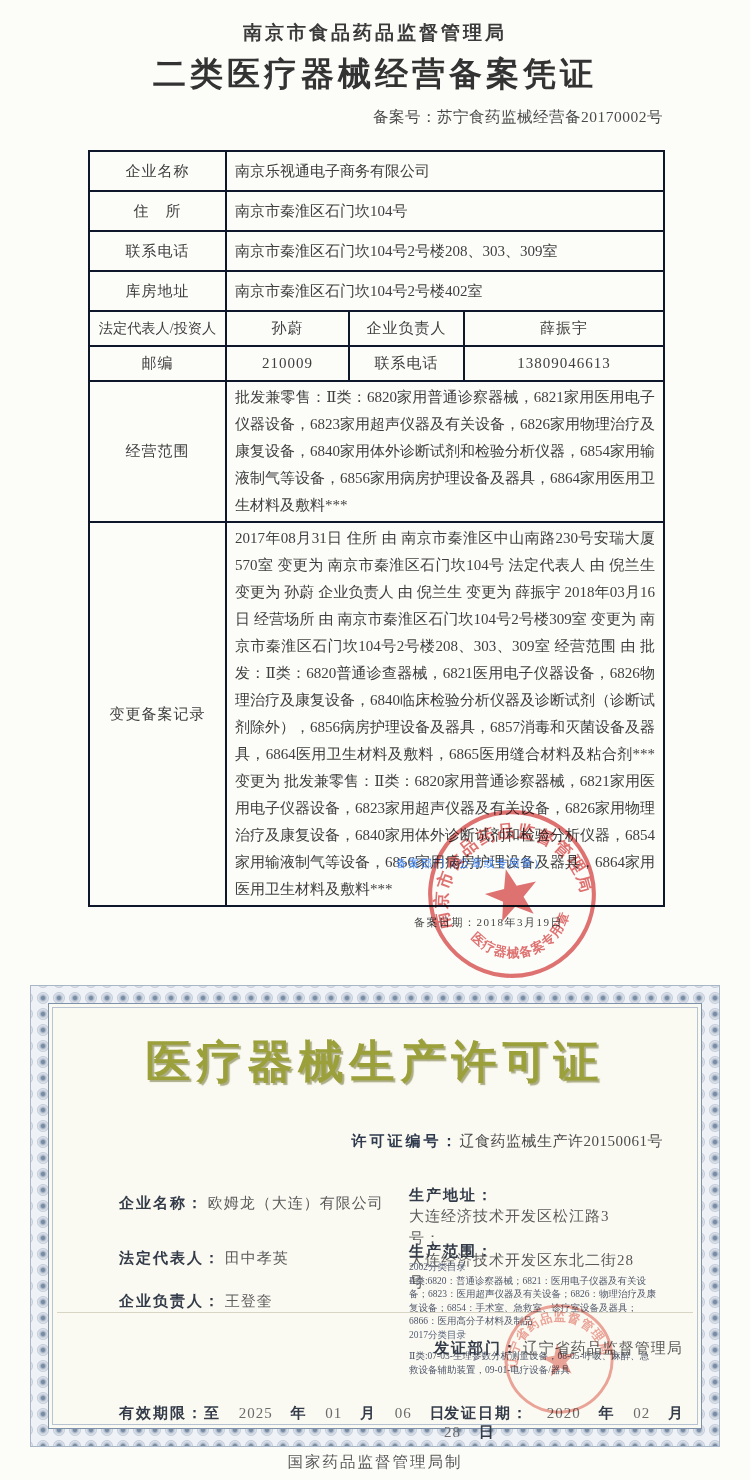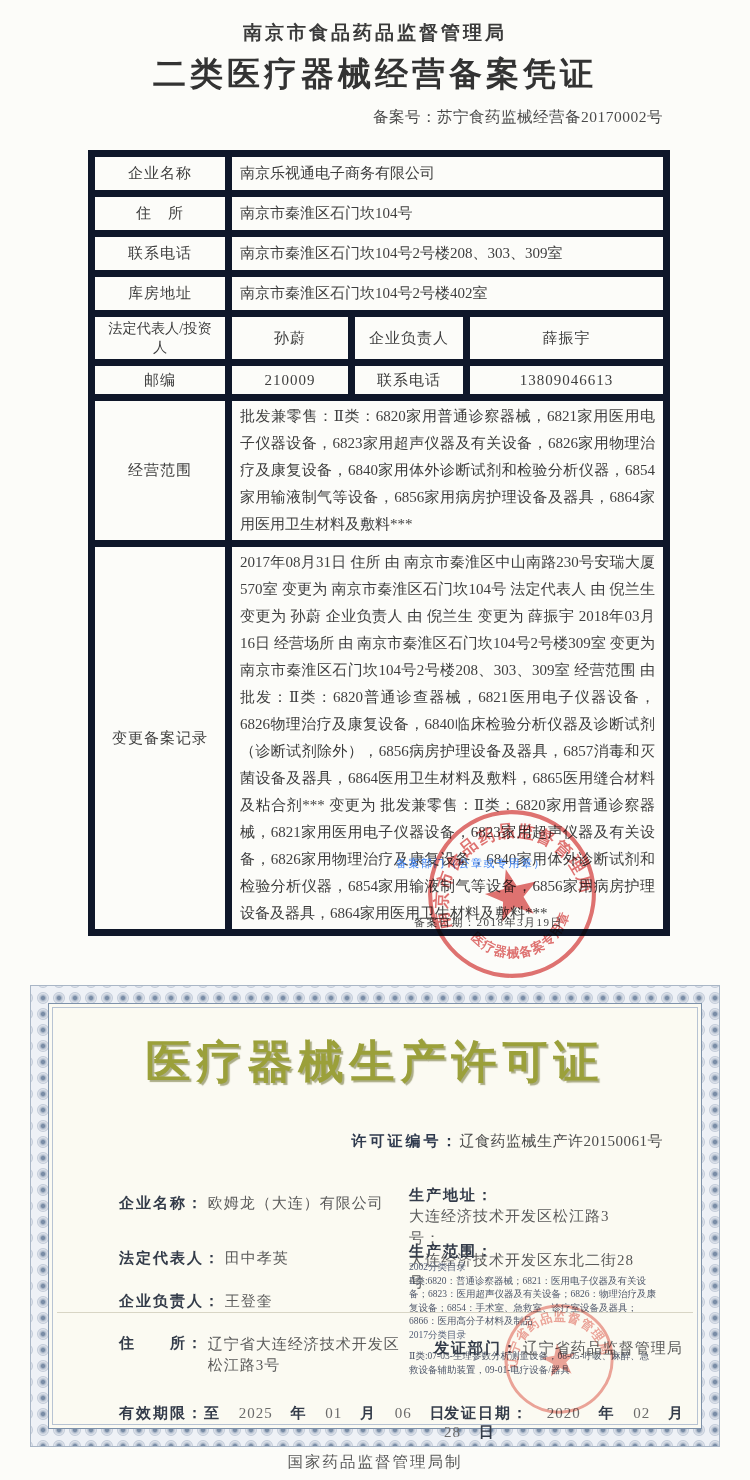--- a/index.html
+++ b/index.html
@@ -14,7 +14,7 @@
   .fc-no{position:absolute;top:107px;right:87px;font-size:15.5px;color:#4a4a4a;letter-spacing:.5px;}
 
   table.fc-table{position:absolute;left:88px;top:150px;width:575px;border-collapse:collapse;table-layout:fixed;}
-  table.fc-table td{border:7px solid #0f172a;font-size:15px;color:#3e3e3e;padding:2px 8px;vertical-align:middle;}
+  table.fc-table td{border:2px solid #0f172a;font-size:15px;color:#3e3e3e;padding:2px 8px;vertical-align:middle;}
   td.lbl{text-align:center;letter-spacing:1px;}
   td.val{text-align:left;padding-left:12px;}
   td.longval{line-height:27px;padding:6px 10px 6px 12px;text-align:justify;vertical-align:top;font-size:14.8px;}

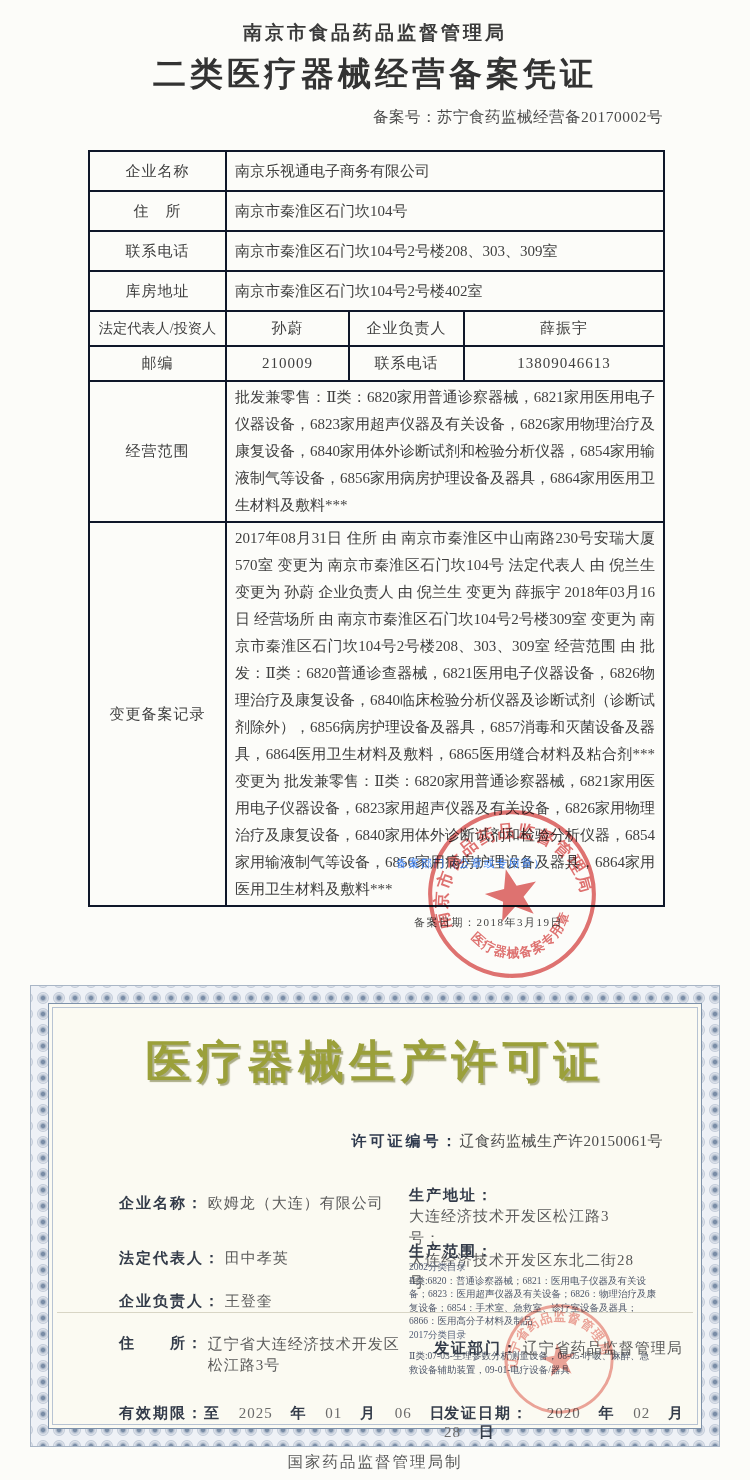--- a/index.html
+++ b/index.html
@@ -177,10 +177,6 @@
 
       <div class="pl-divider"></div>
 
-      <div class="fld" style="left:70px;top:330px;">
-        <span class="k" style="vertical-align:top">住　　所：</span>
-        <span class="v" style="display:inline-block;width:200px;line-height:21px;">辽宁省大连经济技术开发区松江路3号</span>
-      </div>
 
       <div class="fld" style="left:385px;top:335px;">
         <span class="k">发证部门：</span>

